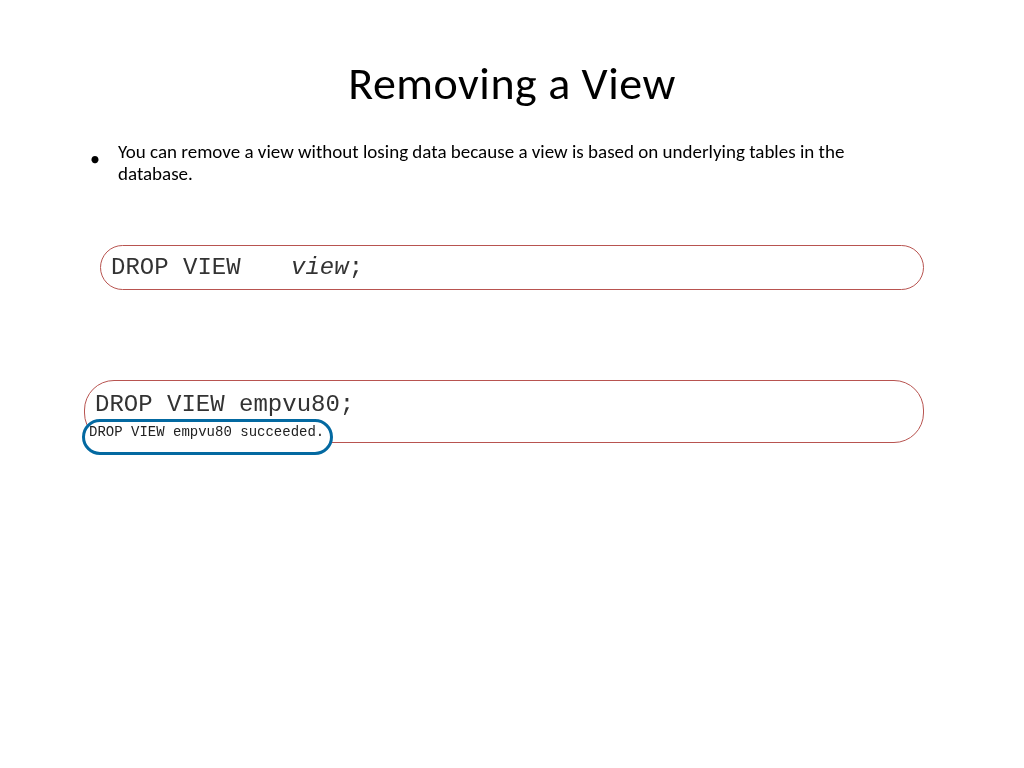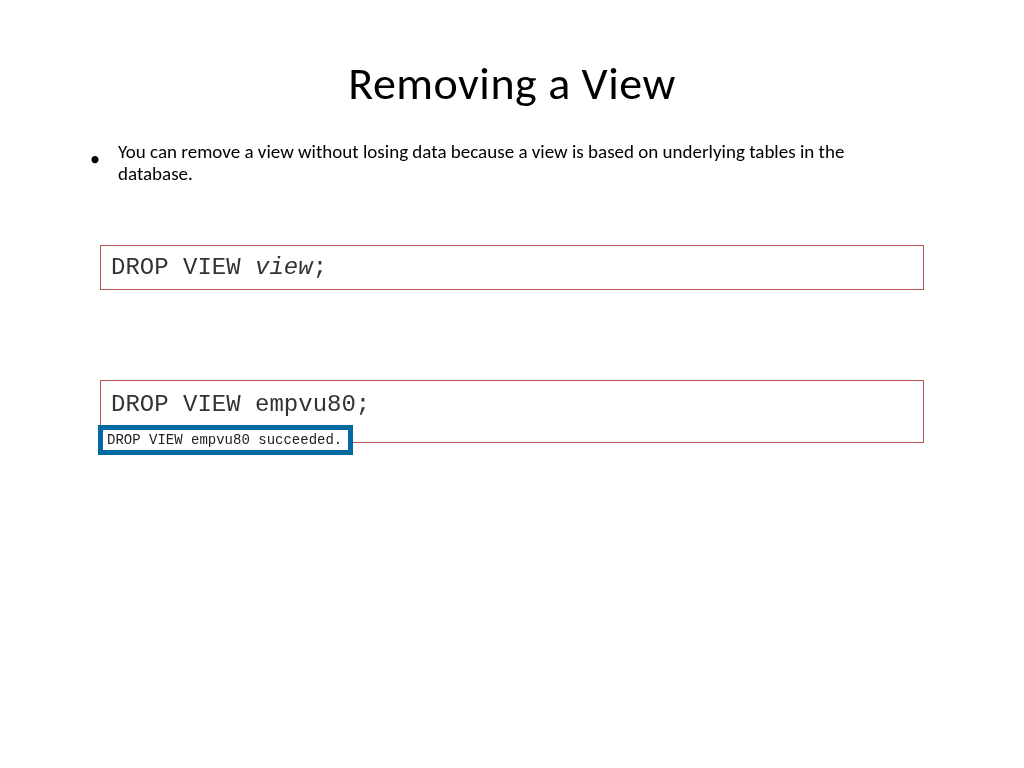--- a/index.html
+++ b/index.html
@@ -2,7 +2,7 @@
 <html><head>
 <meta charset="utf-8">
 <style>
-  * { margin: 0; padding: 0; box-sizing: border-box; }
+  * { margin: 0; padding: 0; box-sizing: border-box; border-radius: 30px; }
   body {
     width: 1024px;
     height: 768px;

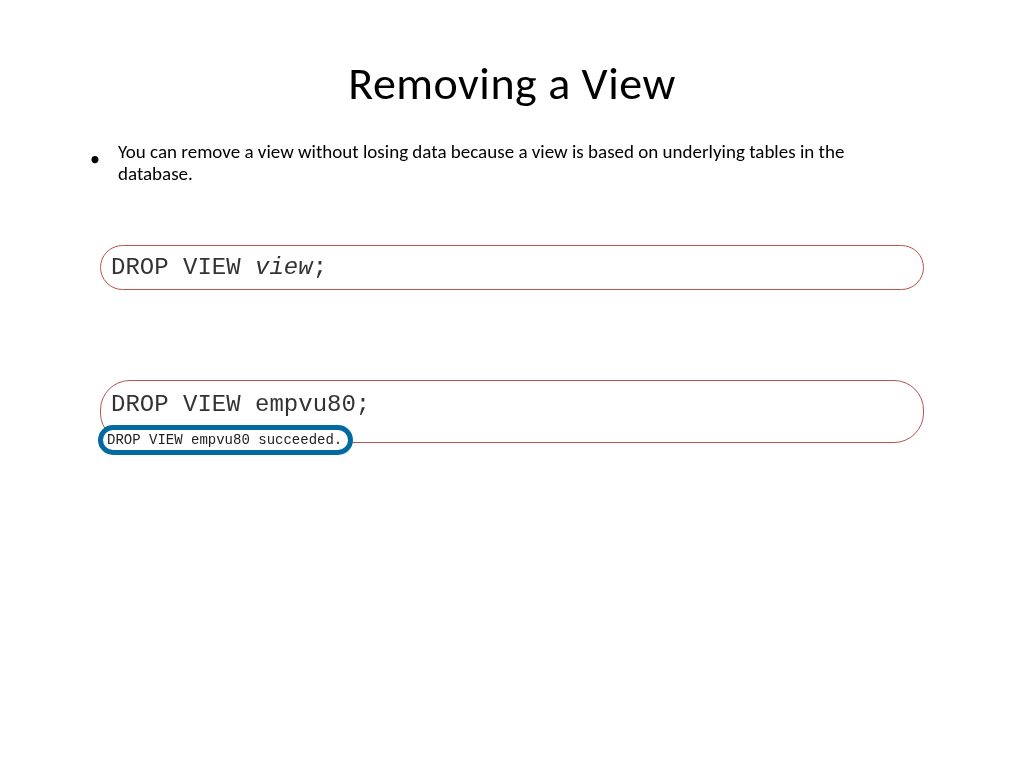--- a/index.html
+++ b/index.html
@@ -63,7 +63,7 @@
   .code-box-2 {
     padding: 10px 10px 24px 10px;
   }
-  .italic { font-style: italic; }
+  .italic { font-style: italic; margin-left: 36px; }
   .result-box {
     position: absolute;
     left: -2px;

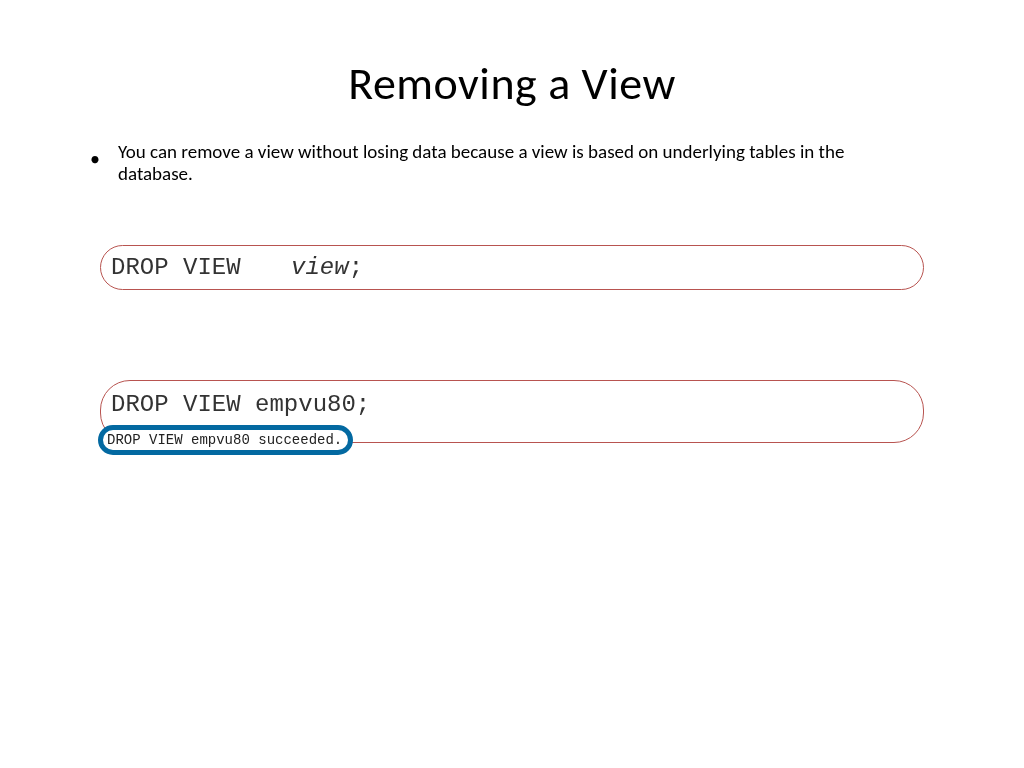--- a/index.html
+++ b/index.html
@@ -56,7 +56,7 @@
   }
   .code-box-2-wrap {
     position: relative;
-    margin-left: 30px;
+    margin-left: 14px;
     margin-right: 30px;
     margin-bottom: 50px;
   }

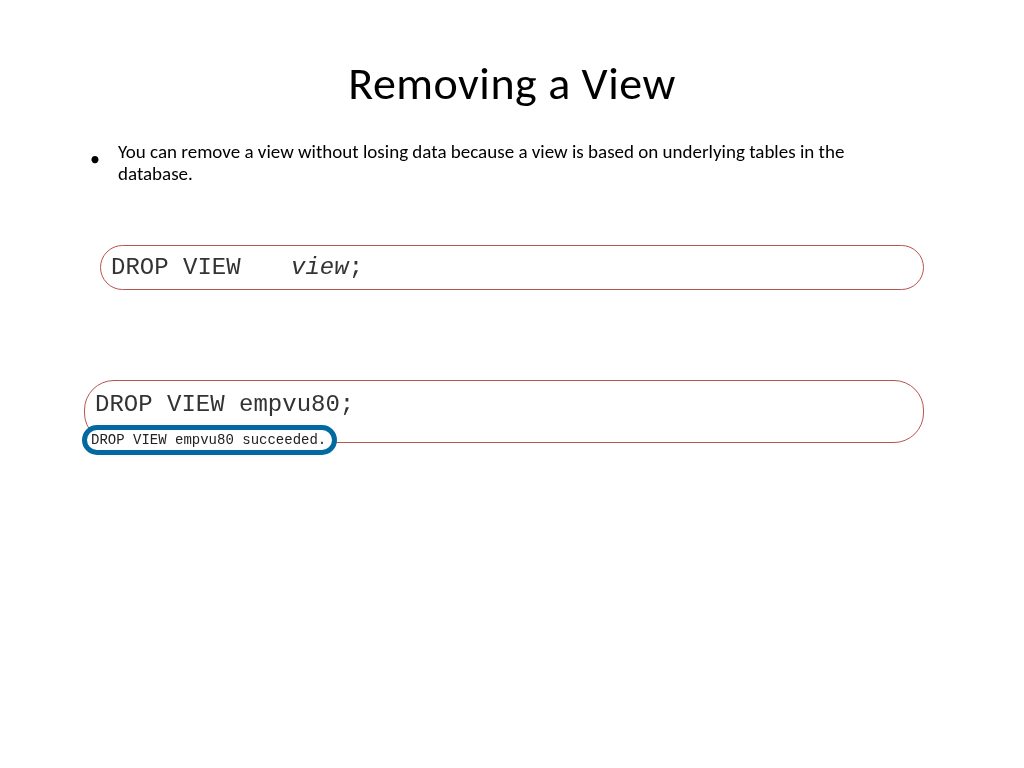--- a/index.html
+++ b/index.html
@@ -68,11 +68,11 @@
     position: absolute;
     left: -2px;
     bottom: -12px;
-    border: 5px solid #0369a1;
+    border: 3px solid #0369a1;
     background: #ffffff;
     font-family: "Courier New", monospace;
     font-size: 14px;
-    padding: 2px 6px 2px 4px;
+    padding: 2px 6px 12px 4px;
     color: #222;
   }
   .body-para {

